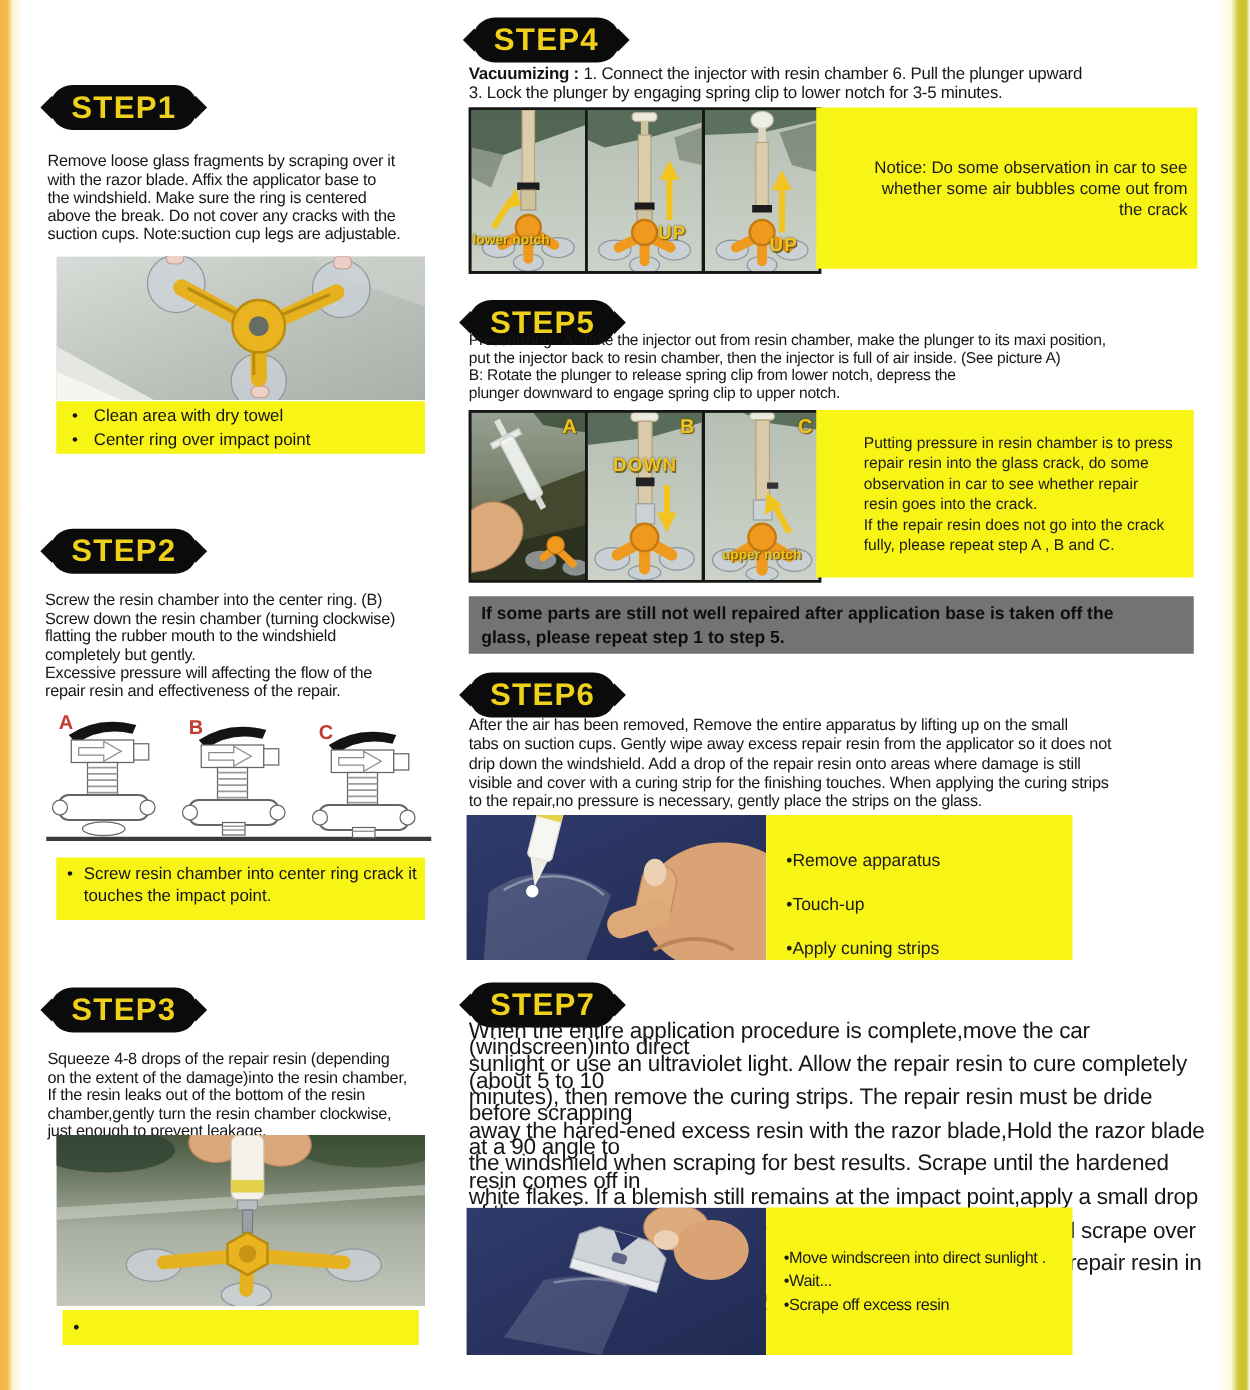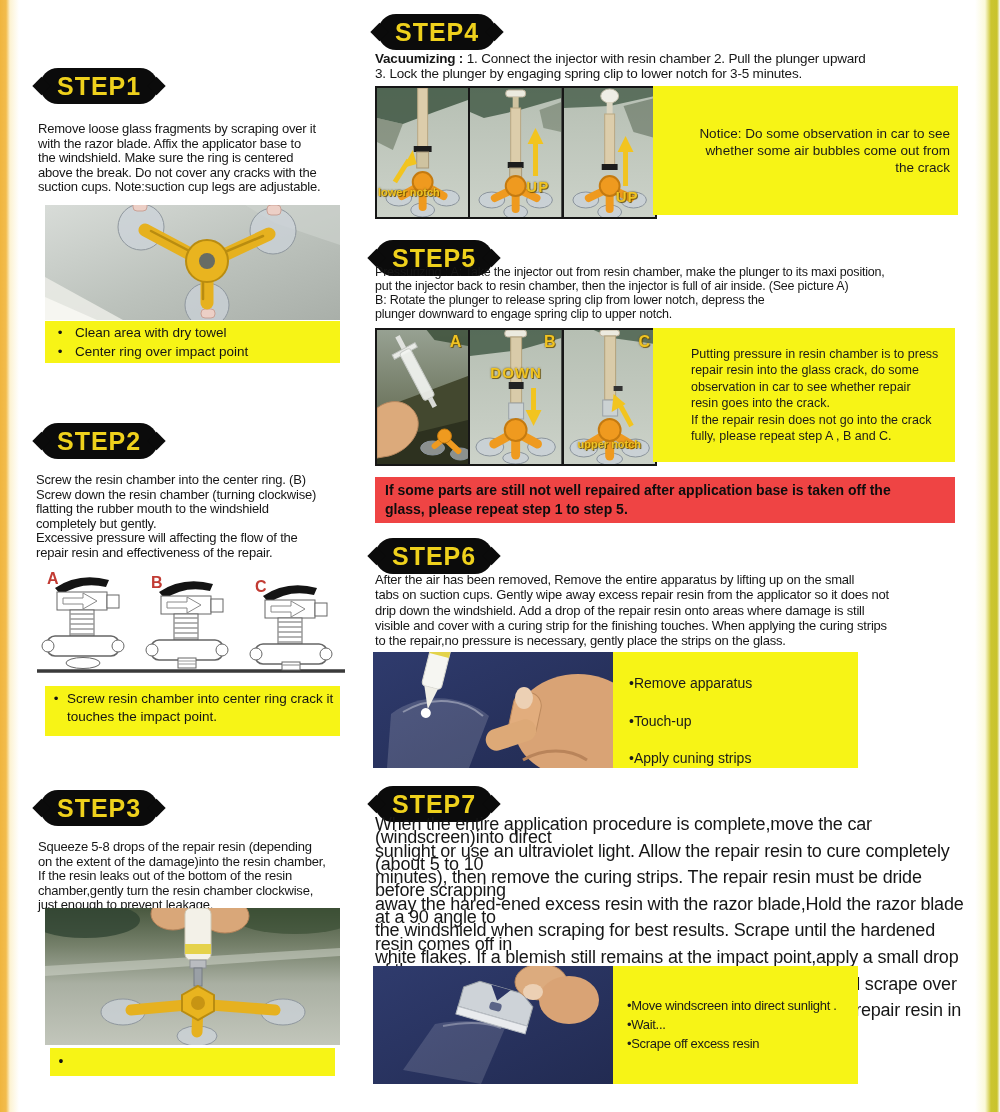--- a/index.html
+++ b/index.html
@@ -211,7 +211,7 @@
   </div>
 
   <div class="badge" style="left:378px;top:14px;"><span>STEP4</span></div>
-  <div class="body-text rt" style="left:375px;top:51px;width:590px;"><span class="b">Vacuumizing :</span><span>  1. Connect the injector with resin chamber  2. Pull the plunger upward</span><span style="display:block;">3. Lock the plunger by engaging spring clip to lower notch for 3-5 minutes.</span></div>
+  <div class="body-text rt" style="left:375px;top:51px;width:590px;"><span class="b">Vacuumizing :</span><span>  1. Connect the injector with resin chamber  6. Pull the plunger upward</span><span style="display:block;">3. Lock the plunger by engaging spring clip to lower notch for 3-5 minutes.</span></div>
 
   <div class="pstrip" style="left:375px;top:86px;width:278px;height:129px;">
     <div class="panel">

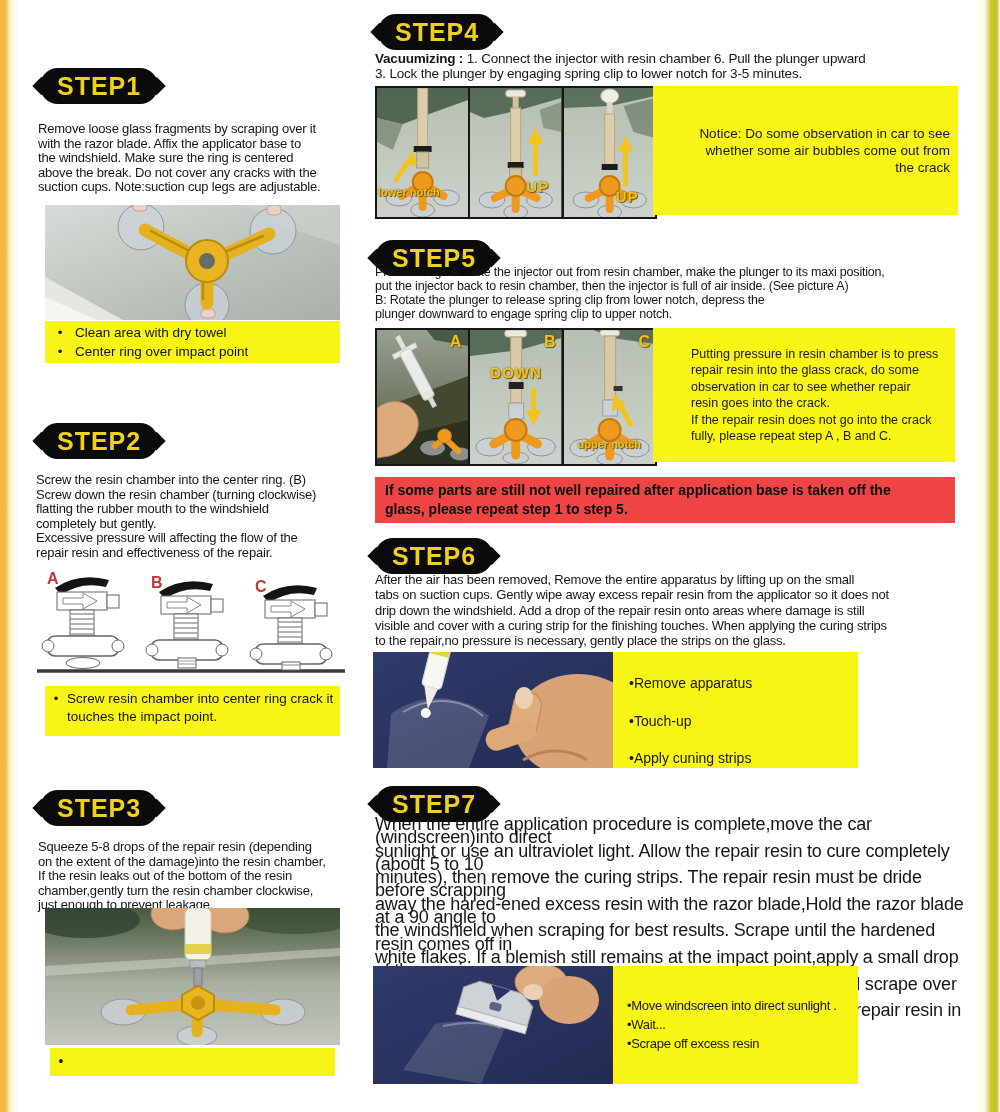--- a/index.html
+++ b/index.html
@@ -28,7 +28,7 @@
   .ycap{position:absolute;background:#f7f416;color:#141414;}
   .cap-row{display:flex;align-items:flex-start;}
   .cap-dot{width:30px;text-align:center;flex:0 0 30px;}
-  .banner{position:absolute;background:#ef4444;color:#0d0d0d;font-weight:700;font-size:14px;line-height:19px;
+  .banner{position:absolute;background:#737373;color:#0d0d0d;font-weight:700;font-size:14px;line-height:19px;
     padding:4px 10px;white-space:pre-line;}
   .ybox{position:absolute;background:#f7f416;color:#1a1a1a;display:flex;flex-direction:column;justify-content:center;
     white-space:pre-line;}

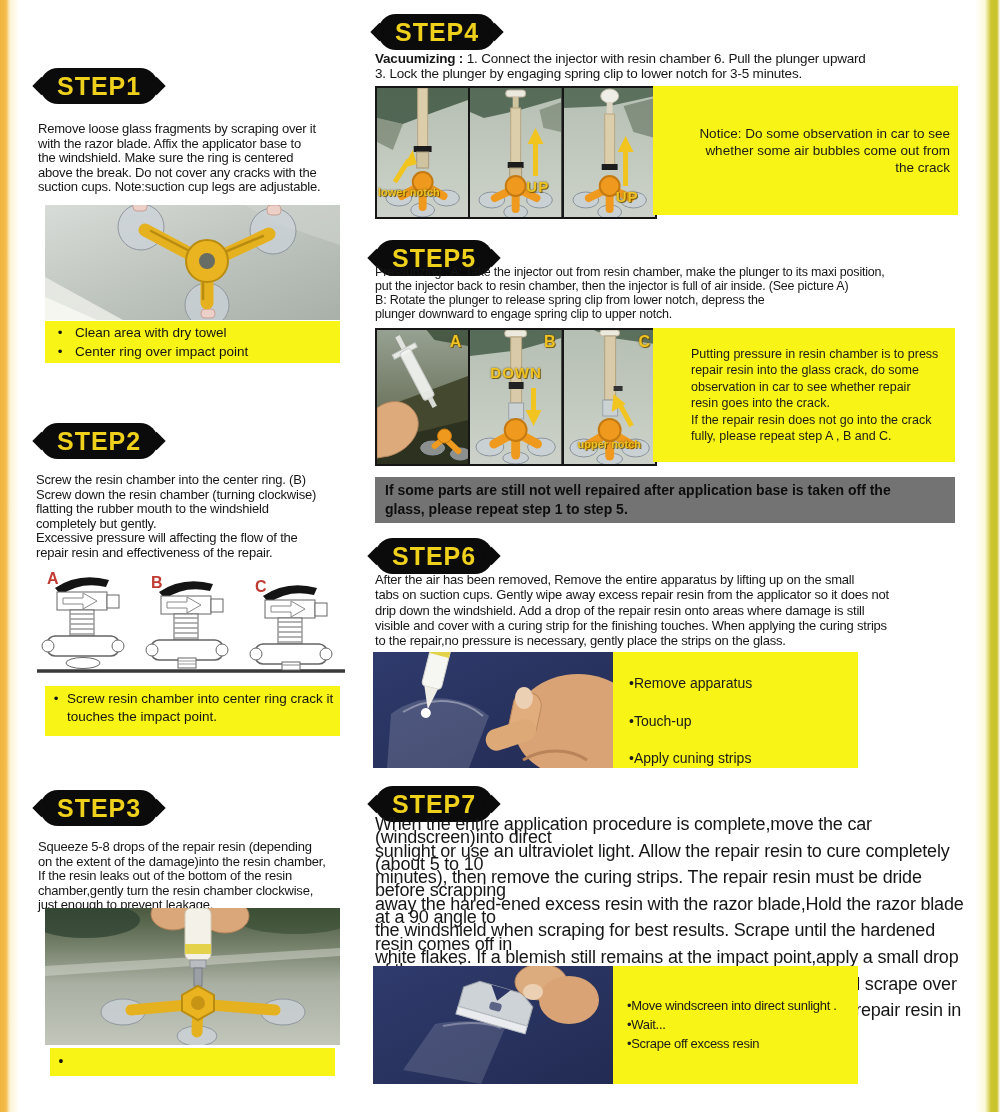--- a/index.html
+++ b/index.html
@@ -457,7 +457,7 @@
       </g>
     </svg>
   </div>
-  <div class="ybox" style="left:613px;top:652px;width:245px;height:116px;padding:0 6px 0 16px;font-size:14px;line-height:19px;justify-content:space-between;padding-top:22px;box-sizing:border-box;">
+  <div class="ybox" style="left:613px;top:652px;width:245px;height:116px;padding:0 6px 0 16px;font-size:14px;line-height:19px;justify-content:flex-end;padding-top:22px;box-sizing:border-box;gap:16px;">
     <span>•Remove apparatus</span>
     <span>•Touch-up</span>
     <span>•Apply cuning strips</span>

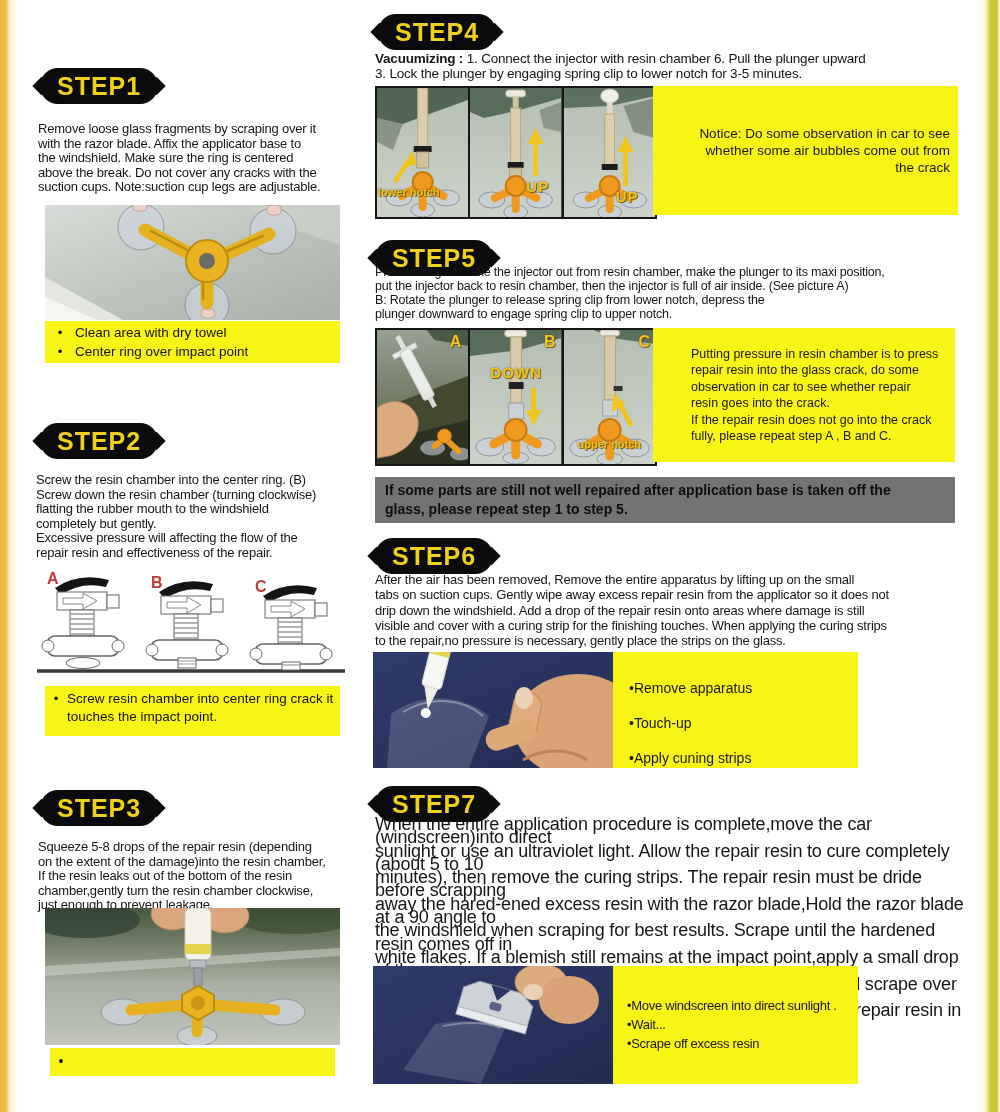--- a/index.html
+++ b/index.html
@@ -160,7 +160,7 @@
   </div>
 
   <div class="badge" style="left:40px;top:790px;"><span>STEP3</span></div>
-  <div class="body-text lt" style="left:38px;top:840px;width:320px;">Squeeze 5-8 drops of the repair resin (depending
+  <div class="body-text lt" style="left:38px;top:840px;width:320px;">Squeeze 4-8 drops of the repair resin (depending
 on the extent of the damage)into the resin chamber,
 If the resin leaks out of the bottom of the resin
 chamber,gently turn the resin chamber clockwise,

